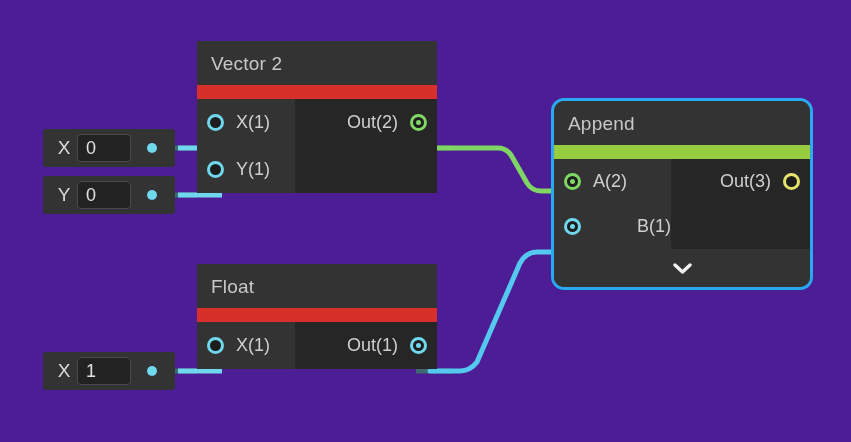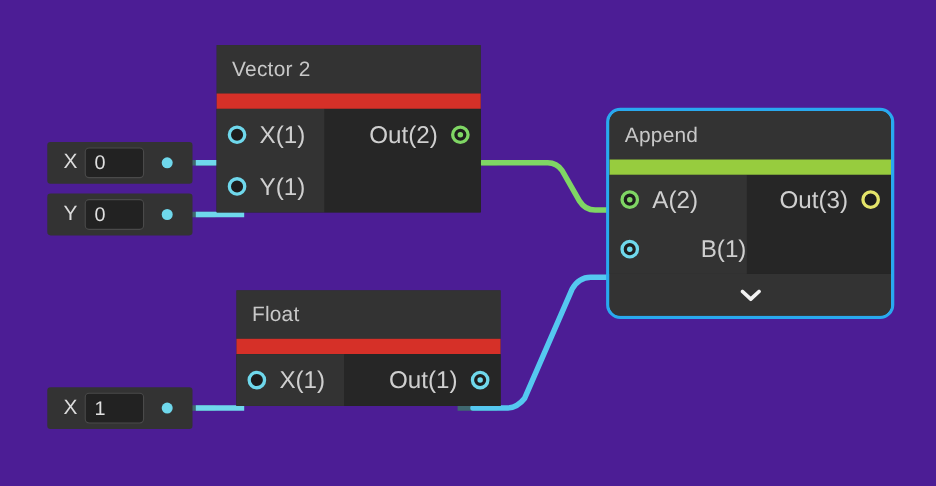--- a/index.html
+++ b/index.html
@@ -59,7 +59,7 @@
   .port-row.out{justify-content:flex-end;padding-right:10px;}
   .port-label{
     color:#cfcfcf;
-    font-size:22px;
+    font-size:18px;
     margin-left:12px;
     white-space:nowrap;
   }

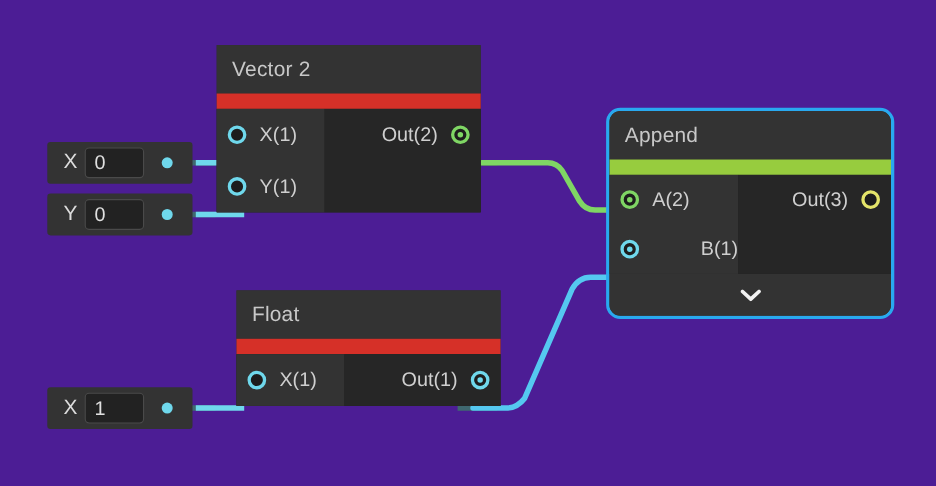--- a/index.html
+++ b/index.html
@@ -191,7 +191,7 @@
     </div>
   </div>
 
-  <div class="node" style="left:215px;top:264px;width:240px;">
+  <div class="node" style="left:197px;top:264px;width:240px;">
     <div class="node-title">Float</div>
     <div class="node-accent" style="background:#d63028;"></div>
     <div class="node-body">

